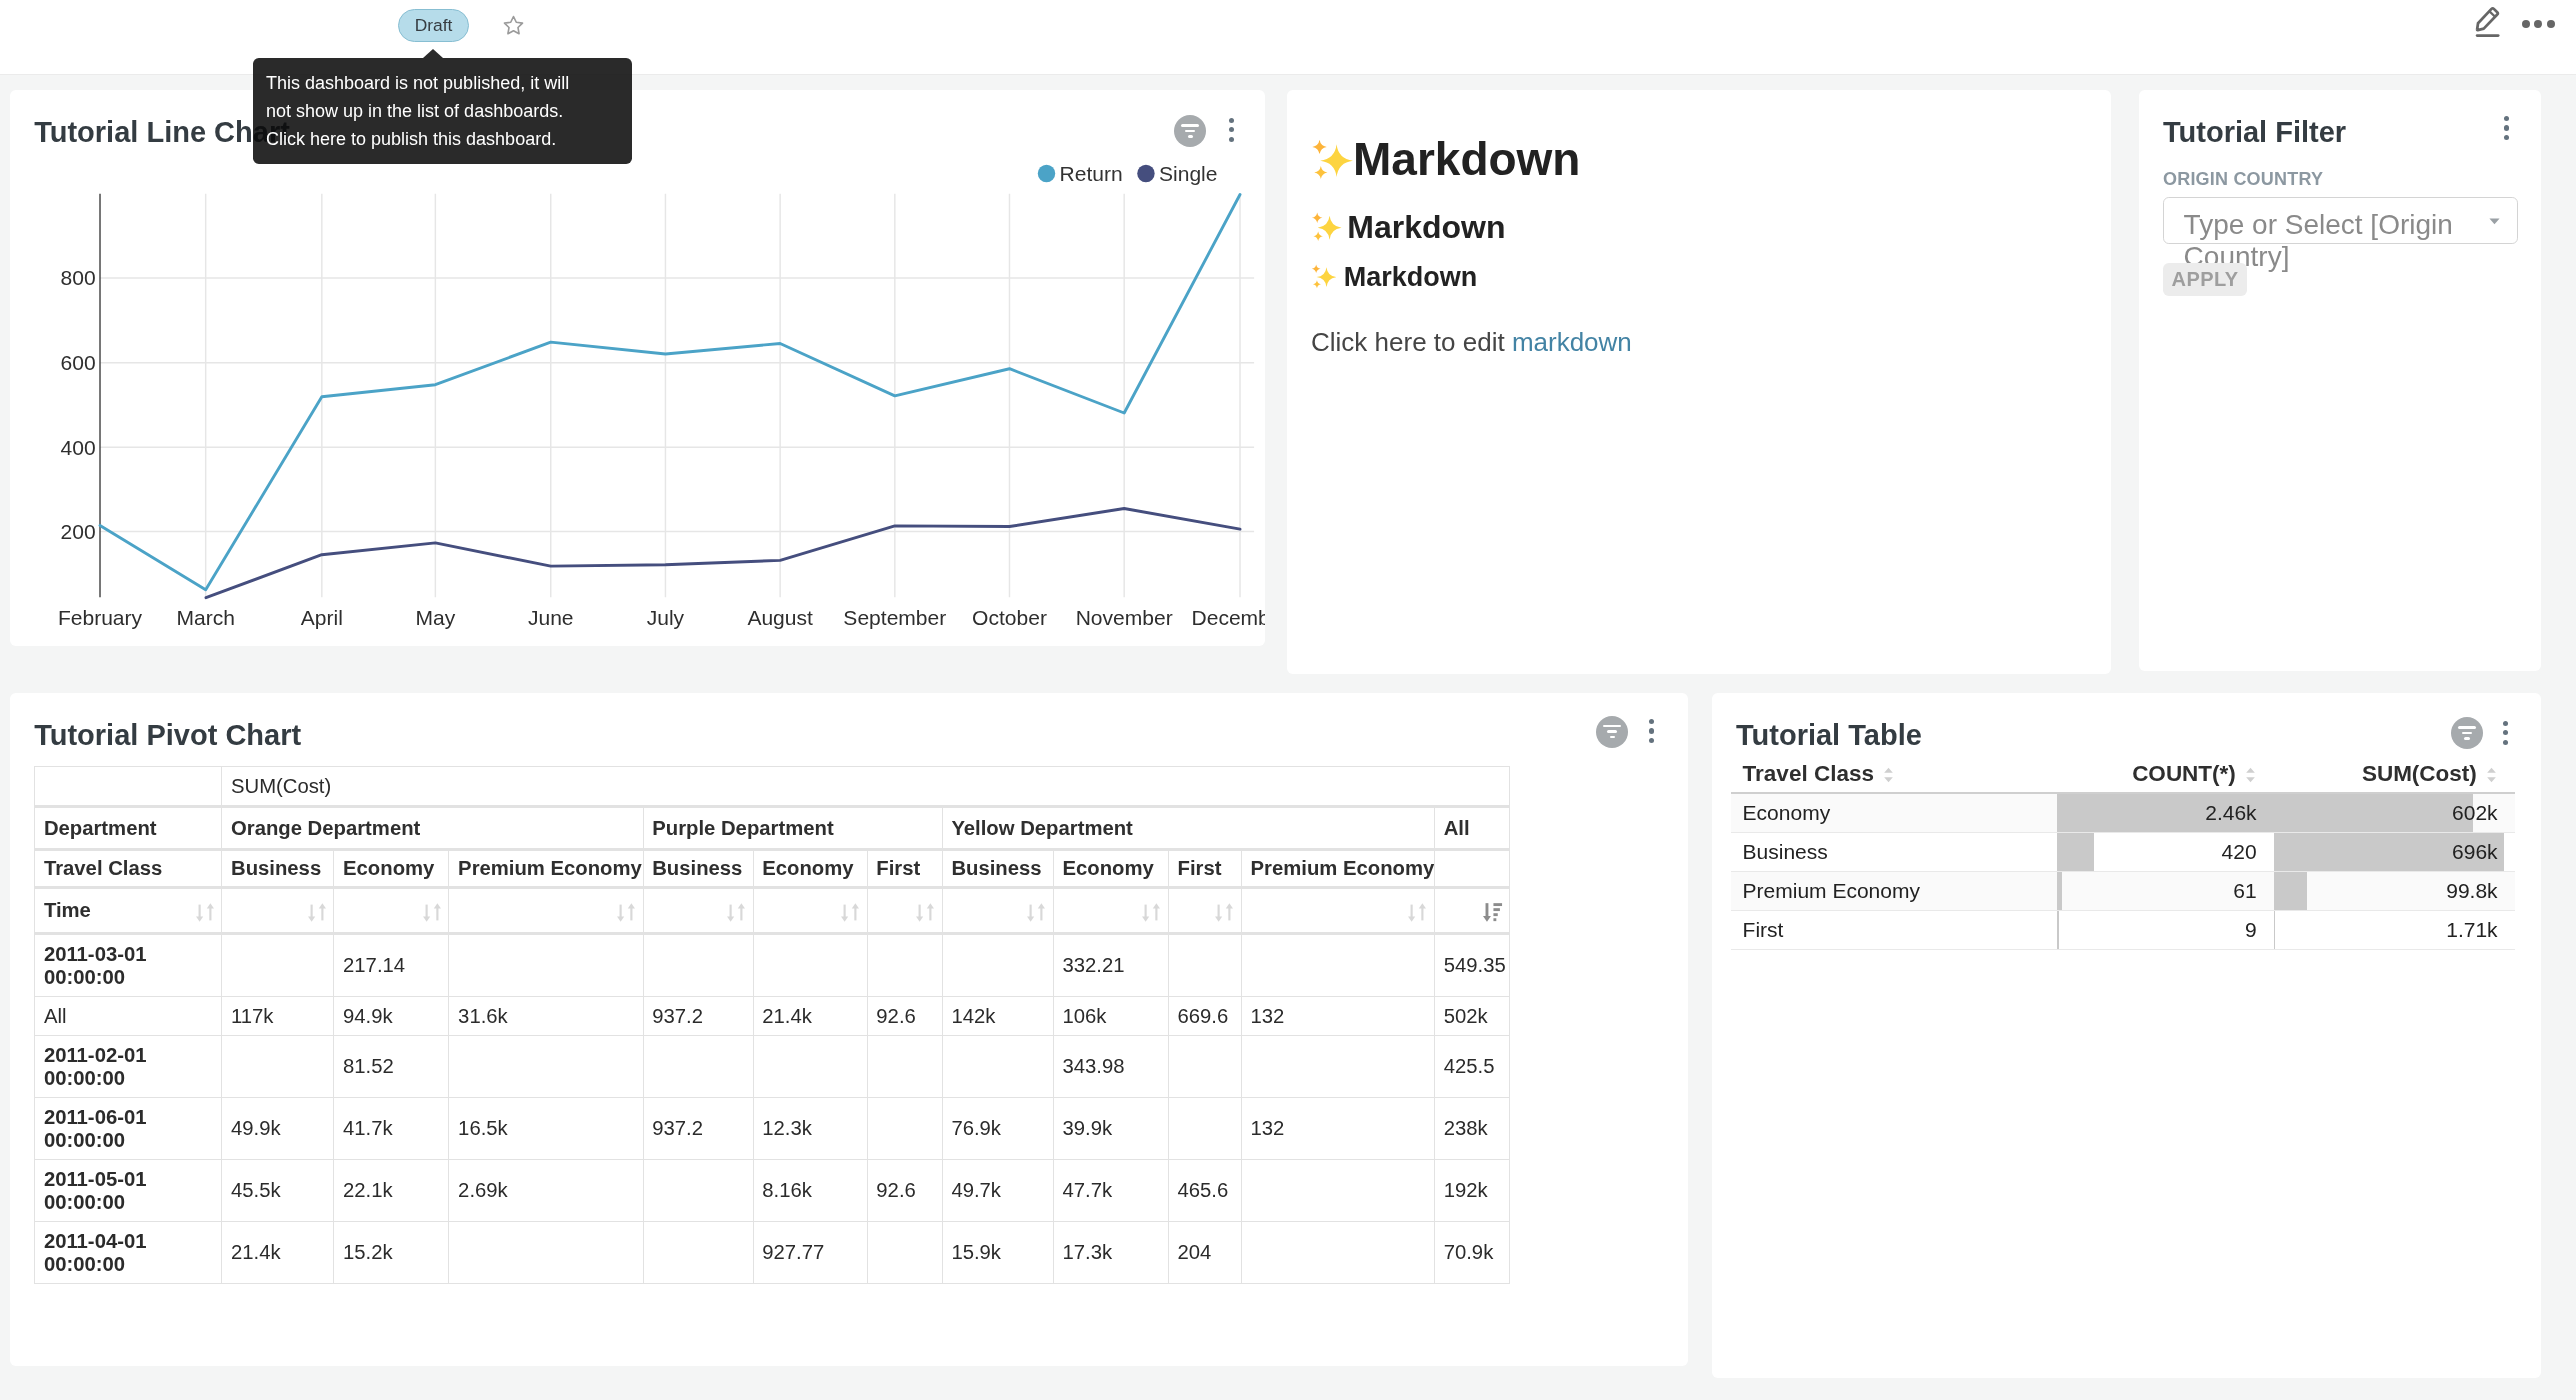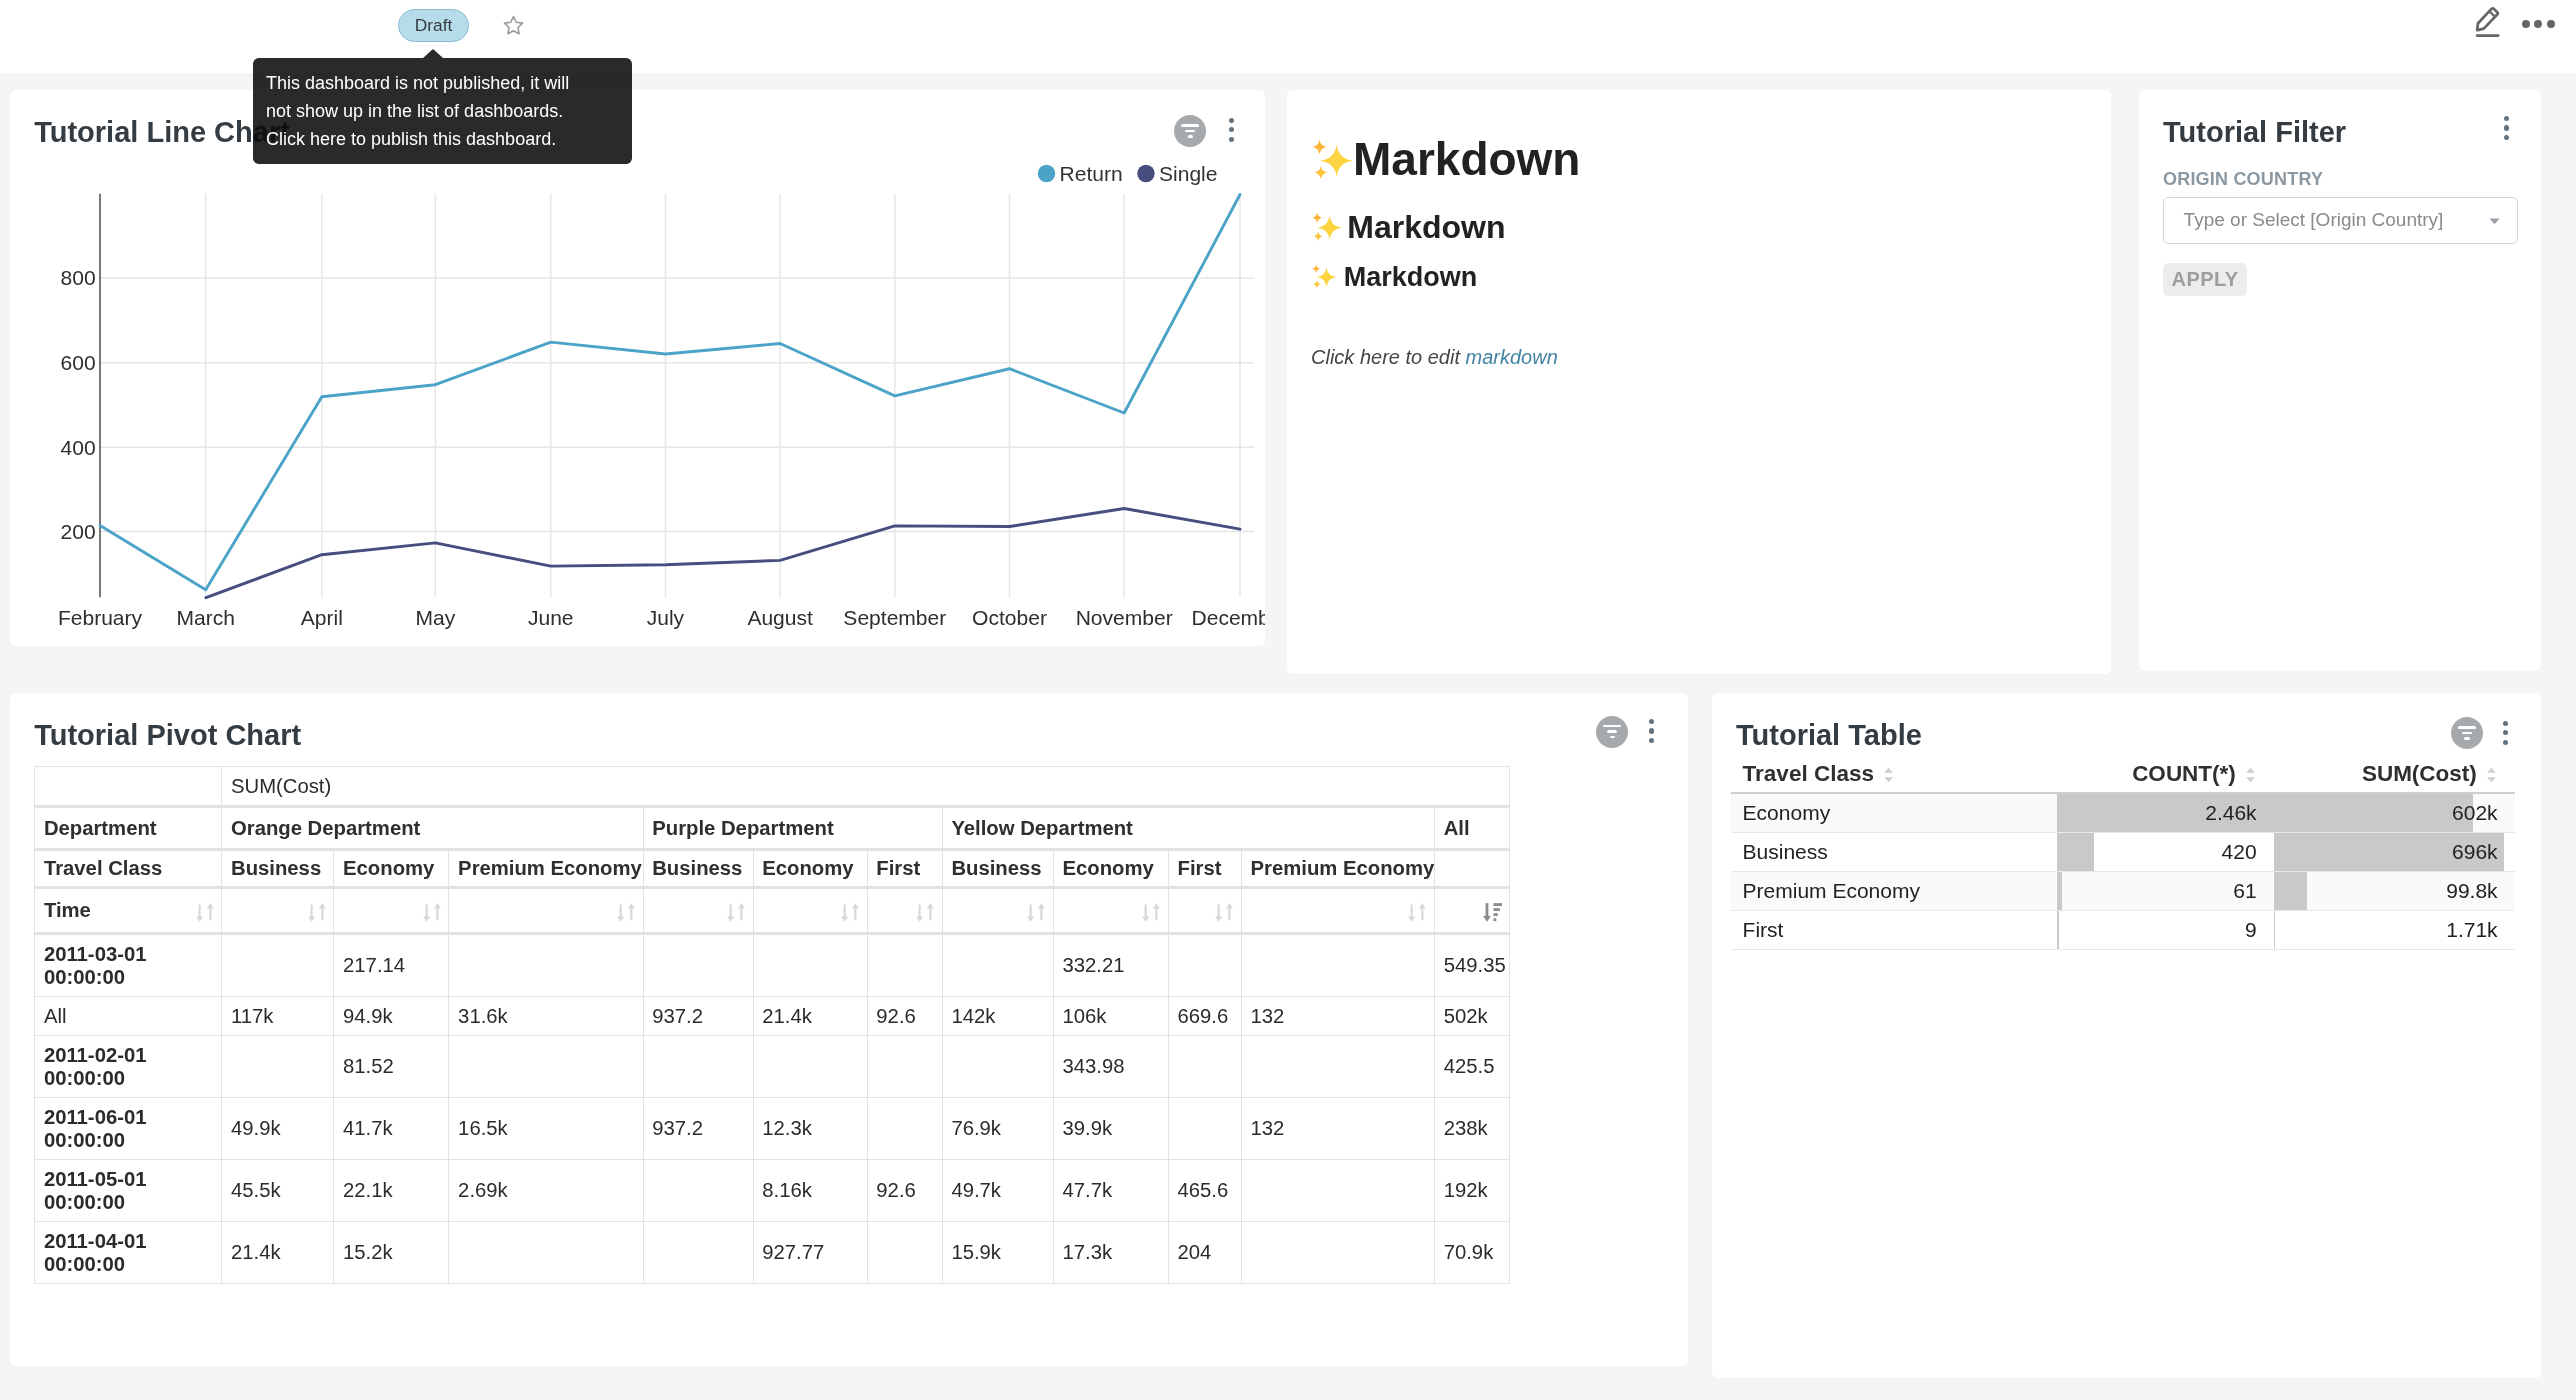--- a/index.html
+++ b/index.html
@@ -135,7 +135,7 @@
     </div>
   <div style="position:absolute; left:24px; top:79px; font-size:18px; font-weight:600; color:#8c98a1; letter-spacing:0.2px;">ORIGIN COUNTRY</div>
   <div style="position:absolute; left:24px; top:107px; width:355px; height:47px; border:1.5px solid #d4d4d4; border-radius:5.8px; background:#fff;">
-    <span style="position:absolute; left:19.6px; top:11px; font-size:19px; color:#8a8a8a;">Type or Select [Origin Country]</span>
+    <span style="position:absolute; left:19.6px; top:11px; font-size:28px; color:#8a8a8a;">Type or Select [Origin Country]</span>
     <svg style="position:absolute; right:16px; top:19px;" width="13" height="8.7" viewBox="0 0 18 12">
         <path d="M2 2 L9 10 L16 2 Z" fill="#9aa0a5"></path>
       </svg>

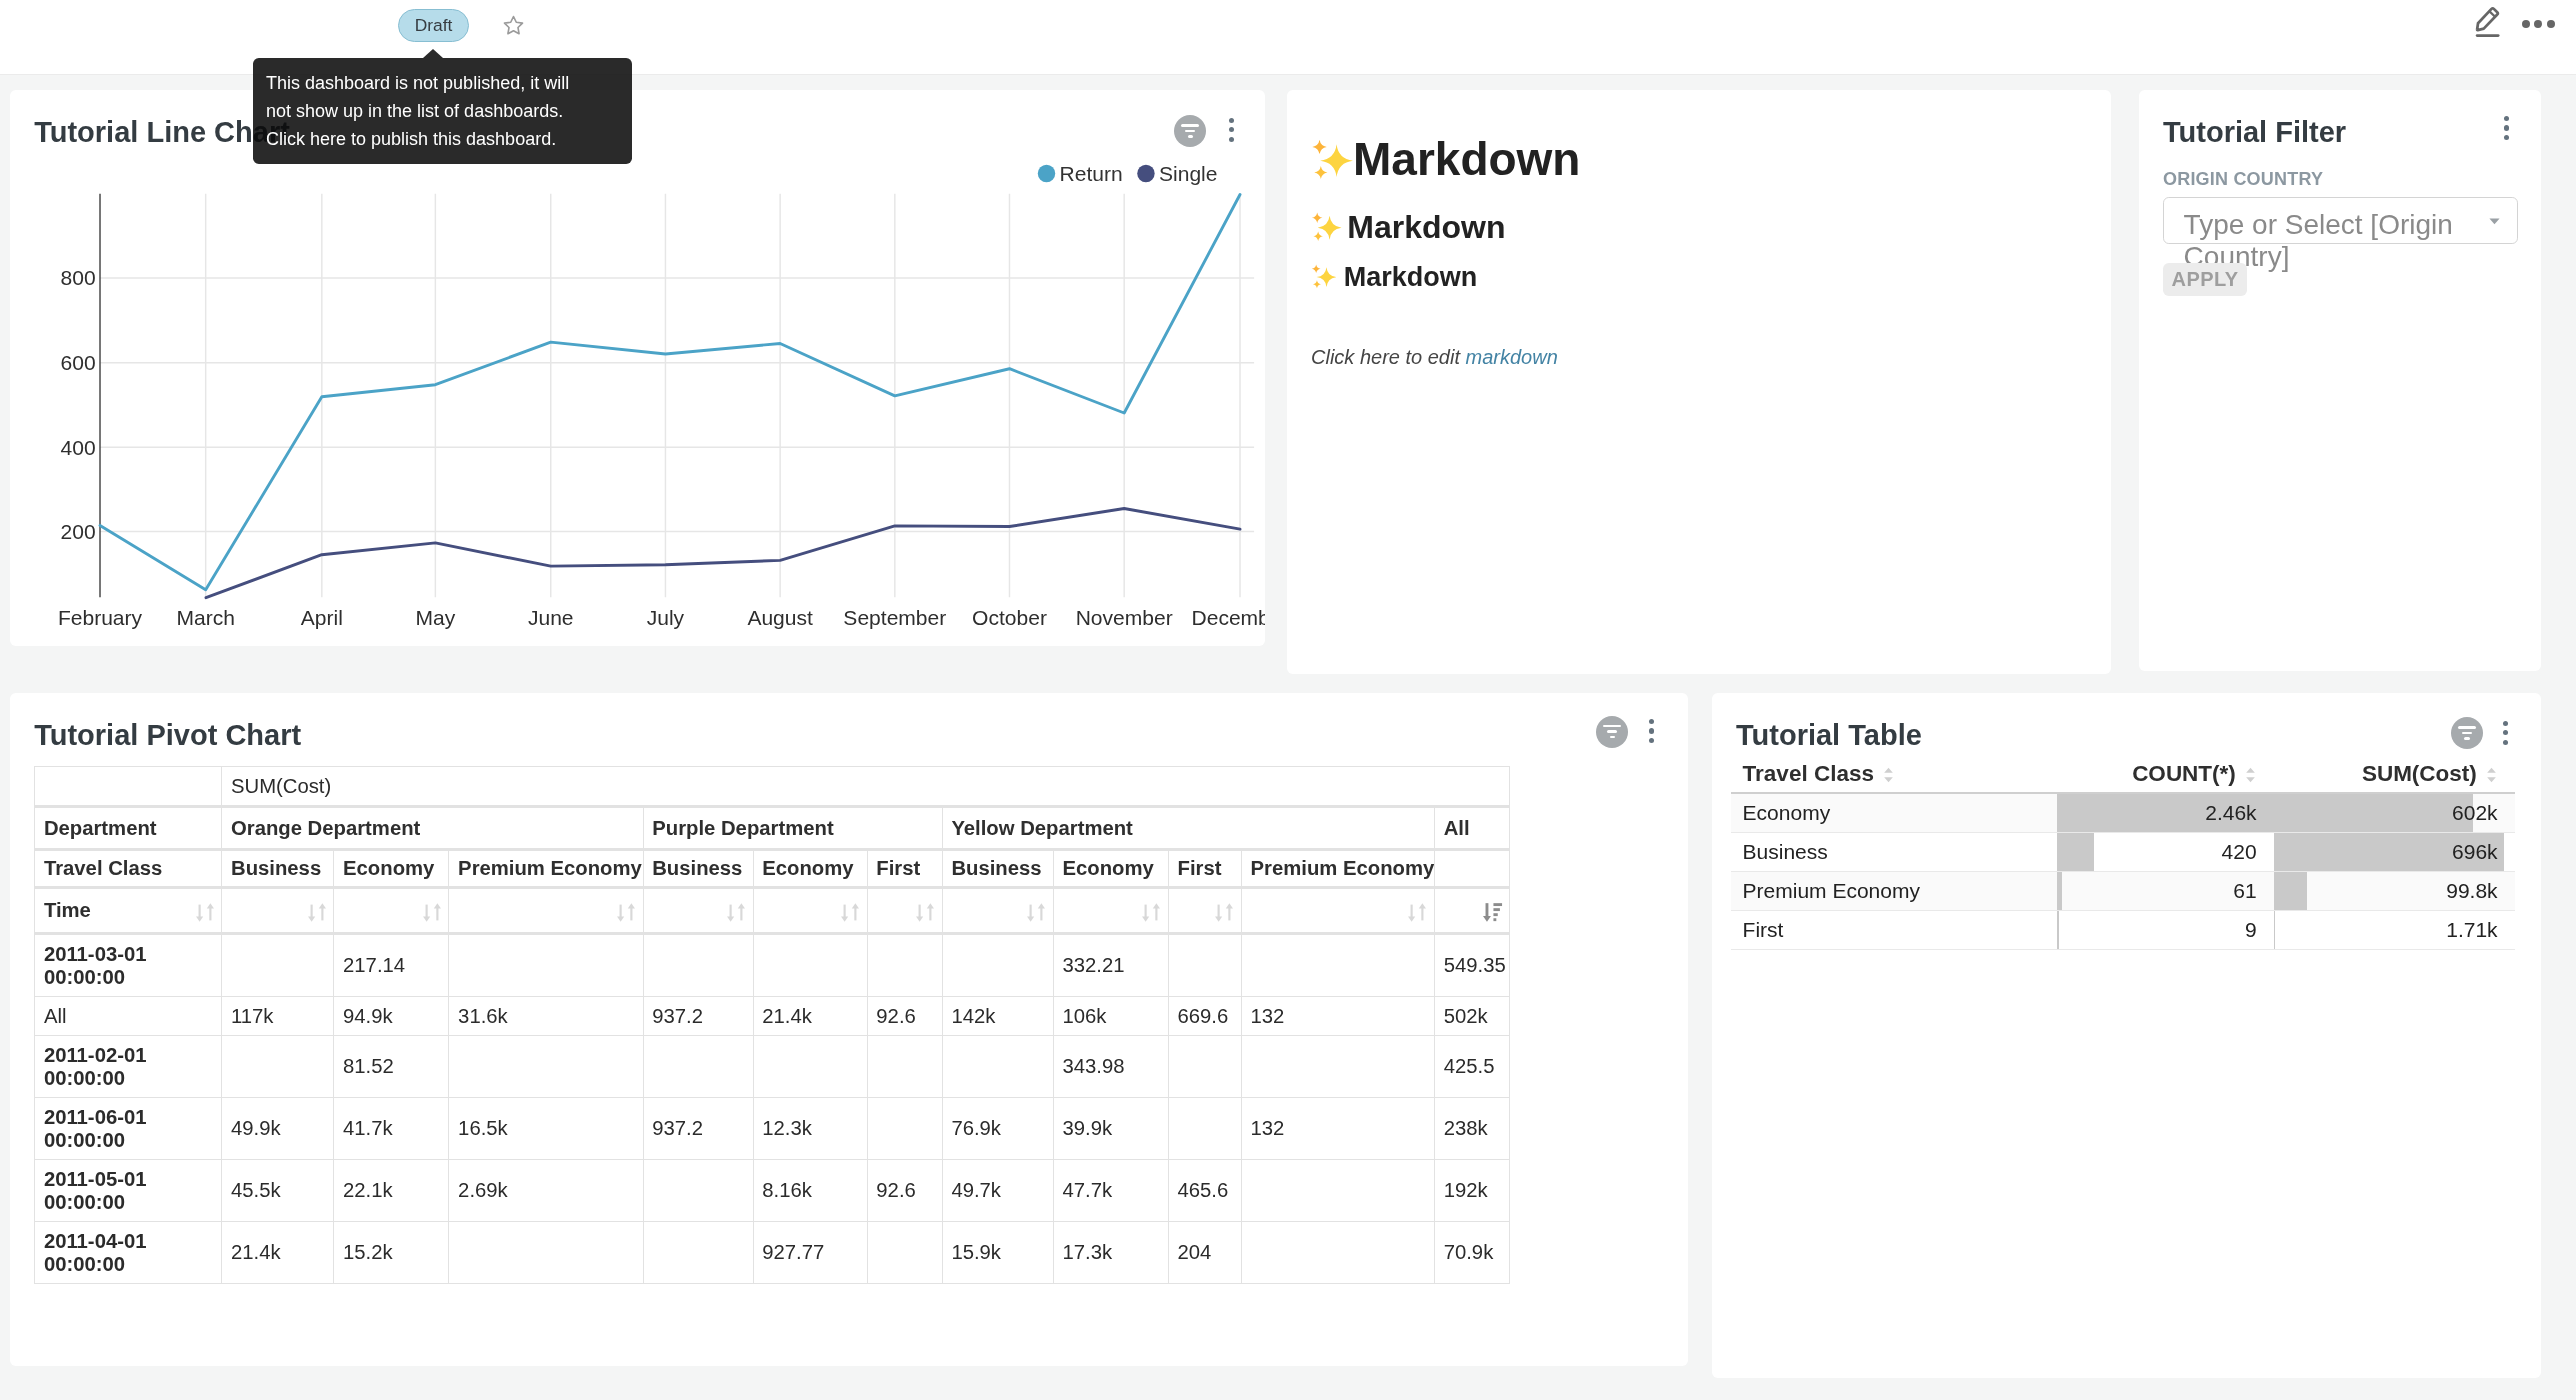--- a/index.html
+++ b/index.html
@@ -122,7 +122,7 @@
           <path d="M6.5 0.5 Q7.3 5.2 12 6 Q7.3 6.8 6.5 11.5 Q5.7 6.8 1 6 Q5.7 5.2 6.5 0.5 Z" fill="#fdb43a"></path>
           <path d="M7.5 20.5 Q8.25 24.75 12.5 25.5 Q8.25 26.25 7.5 30.5 Q6.75 26.25 2.5 25.5 Q6.75 24.75 7.5 20.5 Z" fill="#fdc23c"></path>
         </svg>Markdown</div>
-    <div style="font-size:20px; color:#454545; margin-top:52px;font-style:italic;">Click here to edit <span style="color:#4383a4;">markdown</span></div>
+    <div style="font-size:26px; color:#454545; margin-top:33px;">Click here to edit <span style="color:#4383a4;">markdown</span></div>
   </div>
 </div>
 

